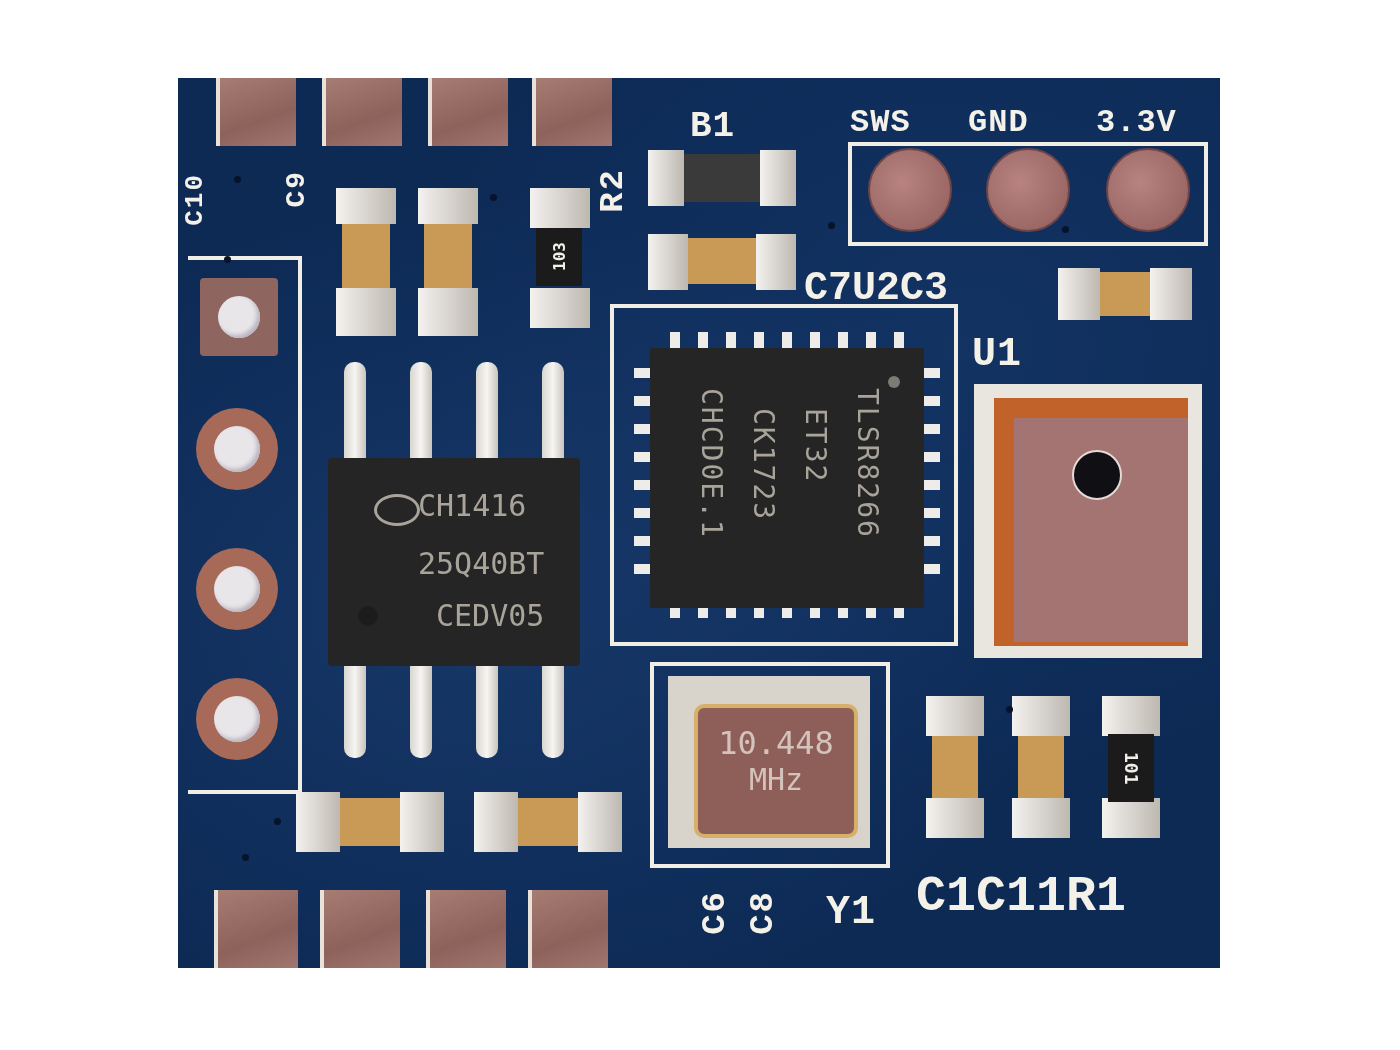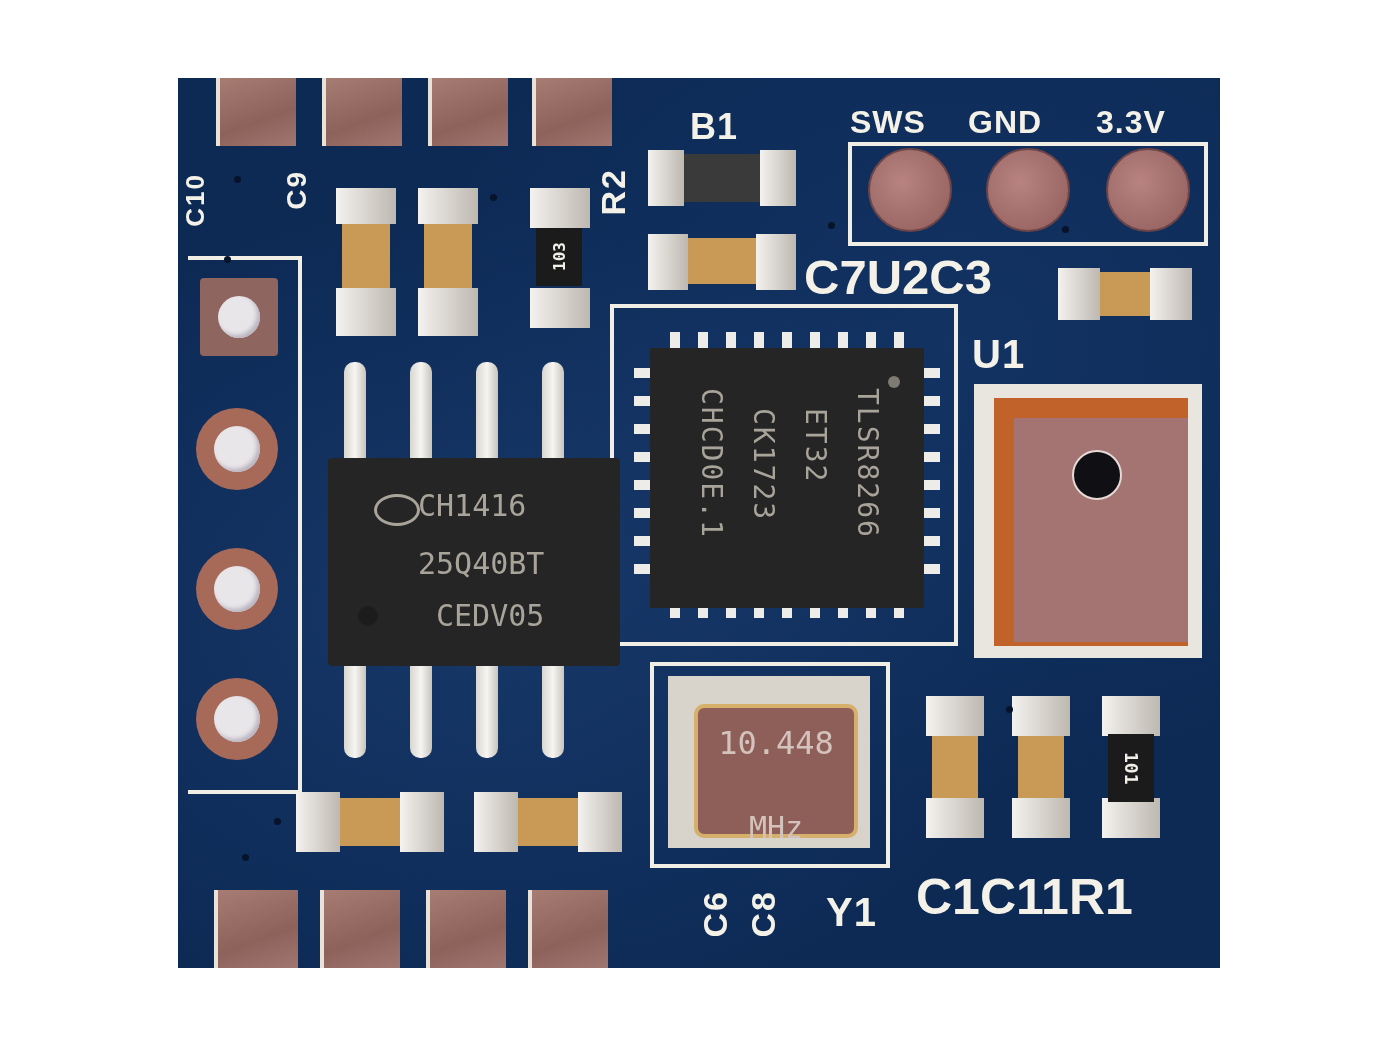--- a/index.html
+++ b/index.html
@@ -7,7 +7,7 @@
   .board{position:absolute;left:178px;top:78px;width:1042px;height:890px;background:#0d2a55;
     background-image:radial-gradient(ellipse at 30% 60%, rgba(40,80,140,.35) 0, rgba(13,42,85,0) 55%),
                      radial-gradient(ellipse at 75% 30%, rgba(30,70,130,.3) 0, rgba(13,42,85,0) 50%);}
-  .silk{position:absolute;color:#f4f1e8;font-family:Liberation Sans, sans-serif;font-weight:bold;letter-spacing:1px;}
+  .silk{position:absolute;color:#f4f1e8;font-family:Liberation Mono, monospace;font-weight:bold;letter-spacing:1px;}
   .silkbox{position:absolute;border:4px solid #f1eee6;}
   .pad-sq{position:absolute;background:#9a6f67;border-left:4px solid #e8e2d8;
     background-image:linear-gradient(160deg,#a77c73 0,#8d625b 60%,#a07670 100%);}

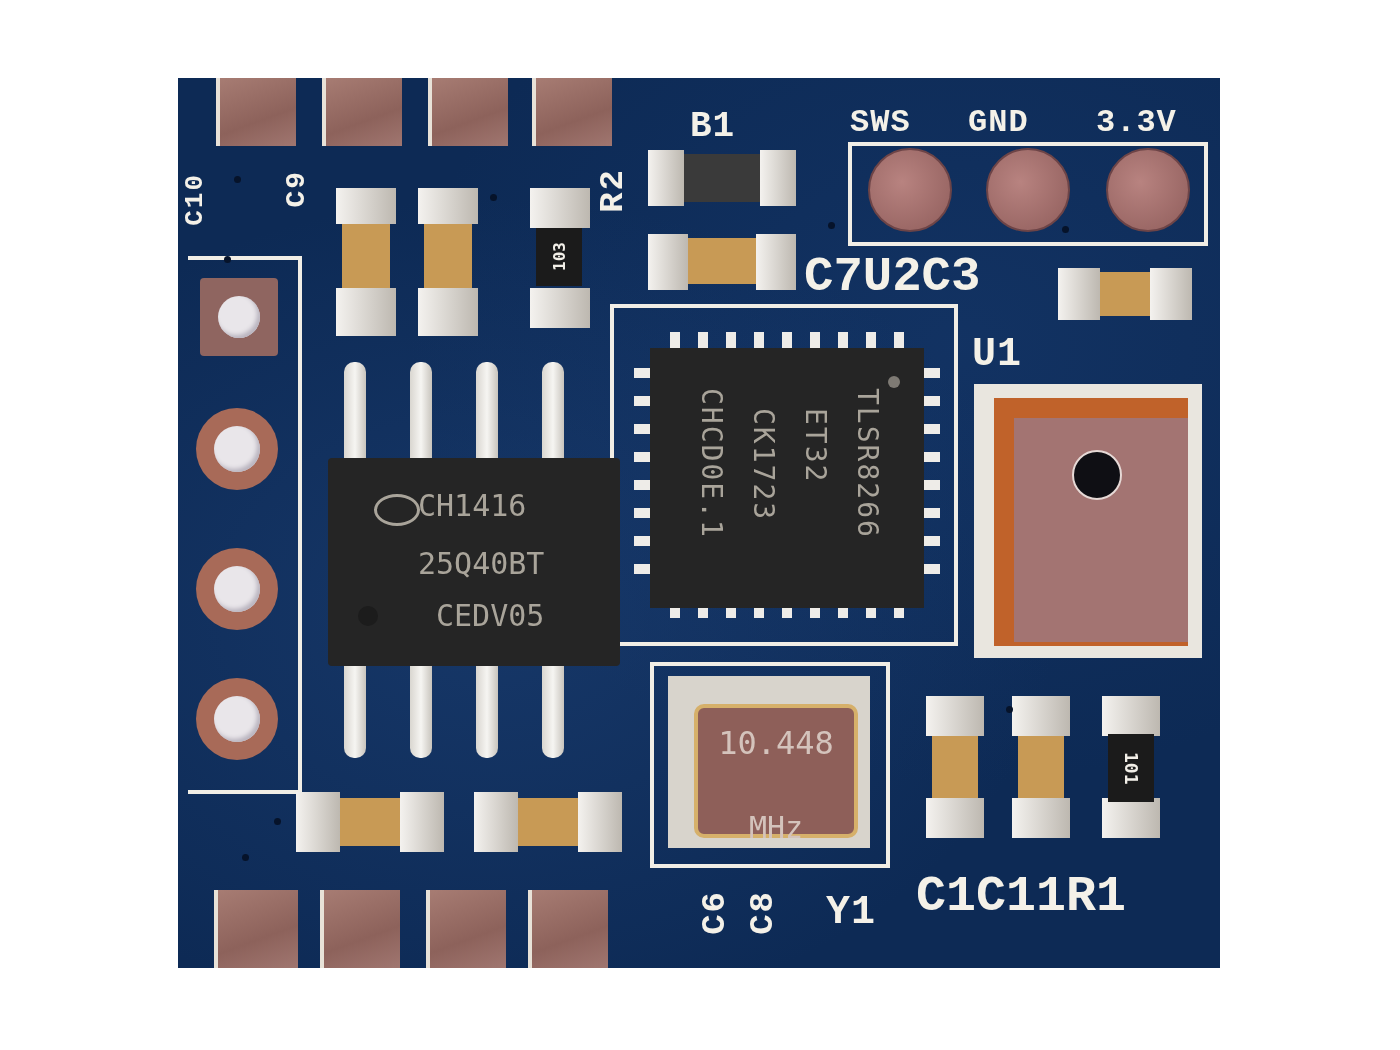--- a/index.html
+++ b/index.html
@@ -94,7 +94,7 @@
   <div class="pad-round" style="left:808px;top:70px;width:80px;height:80px;"></div>
   <div class="pad-round" style="left:928px;top:70px;width:80px;height:80px;"></div>
 
-  <div class="silk" style="left:626px;top:171px;font-size:49px;letter-spacing:0;text-align:right;">C7U2C3</div>
+  <div class="silk" style="left:626px;top:188px;font-size:40px;letter-spacing:0;text-align:right;">C7U2C3</div>
 
   <div class="smd" style="left:880px;top:190px;width:134px;height:52px;">
     <div class="end" style="left:0;top:0;width:42px;height:52px;"></div>

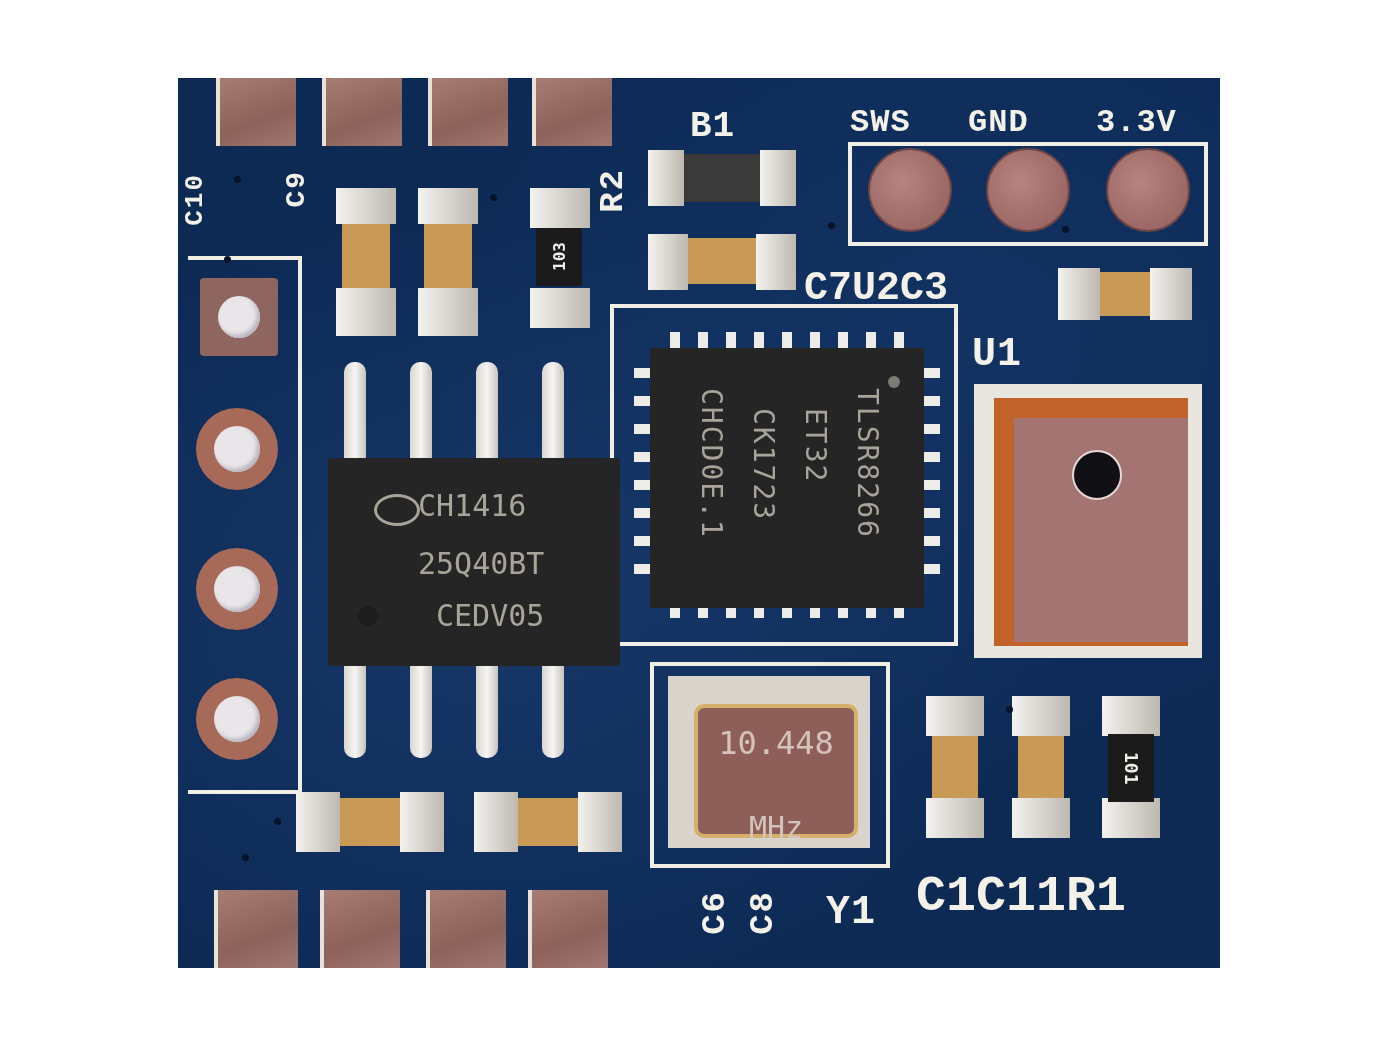--- a/index.html
+++ b/index.html
@@ -116,7 +116,7 @@
   <div class="pin" style="left:298px;top:584px;width:22px;height:96px;border-radius:0 0 10px 10px;"></div>
   <div class="pin" style="left:364px;top:584px;width:22px;height:96px;border-radius:0 0 10px 10px;"></div>
 
-  <div class="chip" style="left:150px;top:380px;width:292px;height:208px;border-radius:4px;">
+  <div class="chip" style="left:150px;top:380px;width:252px;height:208px;border-radius:4px;">
     <div style="position:absolute;left:46px;top:36px;width:40px;height:26px;border:3px solid #a9a49a;border-radius:50%;"></div>
     <div style="position:absolute;left:90px;top:30px;font-size:30px;">CH1416</div>
     <div style="position:absolute;left:90px;top:88px;font-size:30px;">25Q40BT</div>

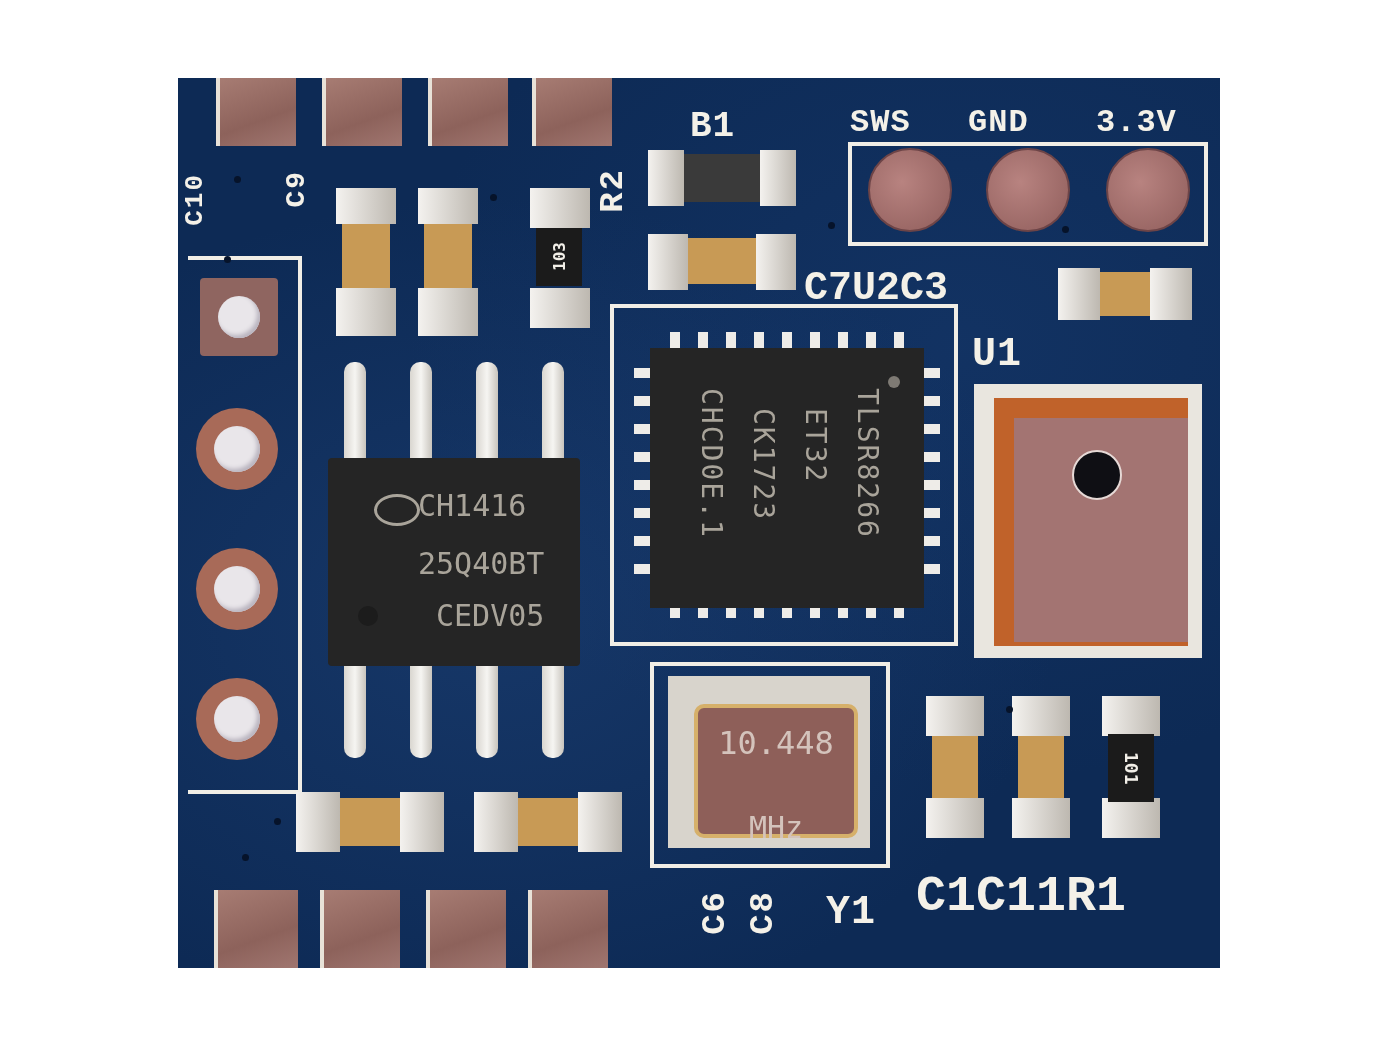--- a/index.html
+++ b/index.html
@@ -150,7 +150,7 @@
   <div style="position:absolute;left:490px;top:598px;width:202px;height:172px;background:#d8d4cc;"></div>
   <div style="position:absolute;left:516px;top:626px;width:156px;height:126px;background:#8e5f59;border:4px solid #d6b06a;border-radius:10px;color:#d4c3bc;text-align:center;">
     <div style="font-size:32px;margin-top:16px;">10.448</div>
-    <div style="font-size:30px;margin-top:48px;">MHz</div>
+    <div style="font-size:30px;">MHz</div>
   </div>
 
   <div class="smd" style="left:748px;top:618px;width:58px;height:142px;">

